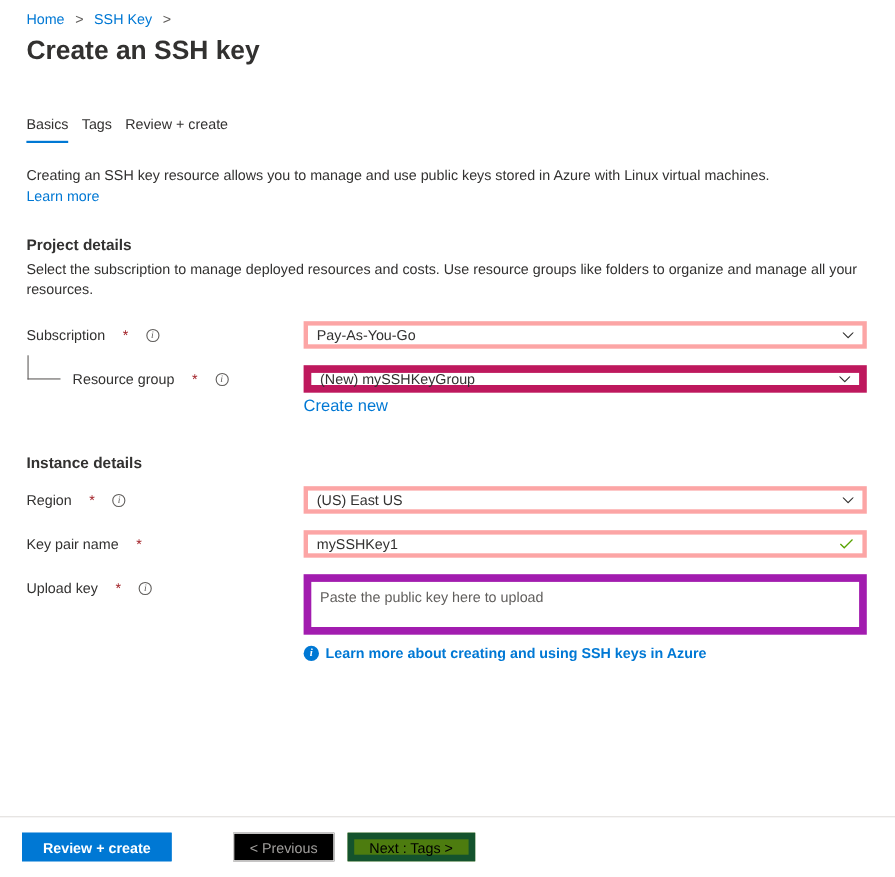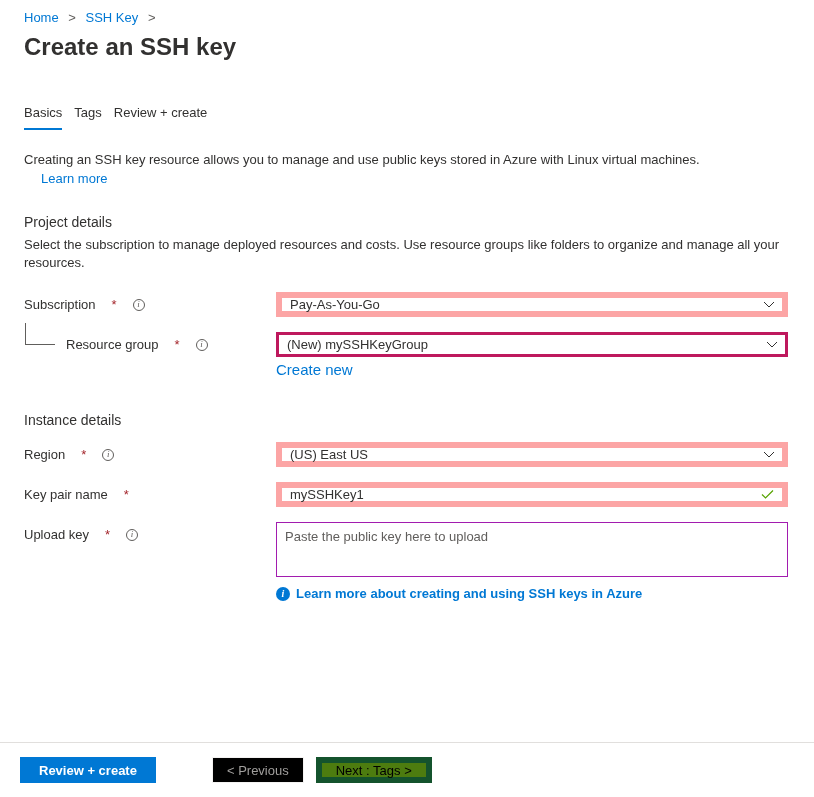--- a/index.html
+++ b/index.html
@@ -46,7 +46,7 @@
     }
     .intro { font-size: 13px; line-height: 18px; margin-bottom: 2px; }
     .link { color: #0078d4; cursor: pointer; text-decoration: none; }
-    .link-inline { margin-left: 17px; }
+    .link-inline { margin-left: 0; }
     .section-h {
       font-weight: 400;
       font-size: 14px;

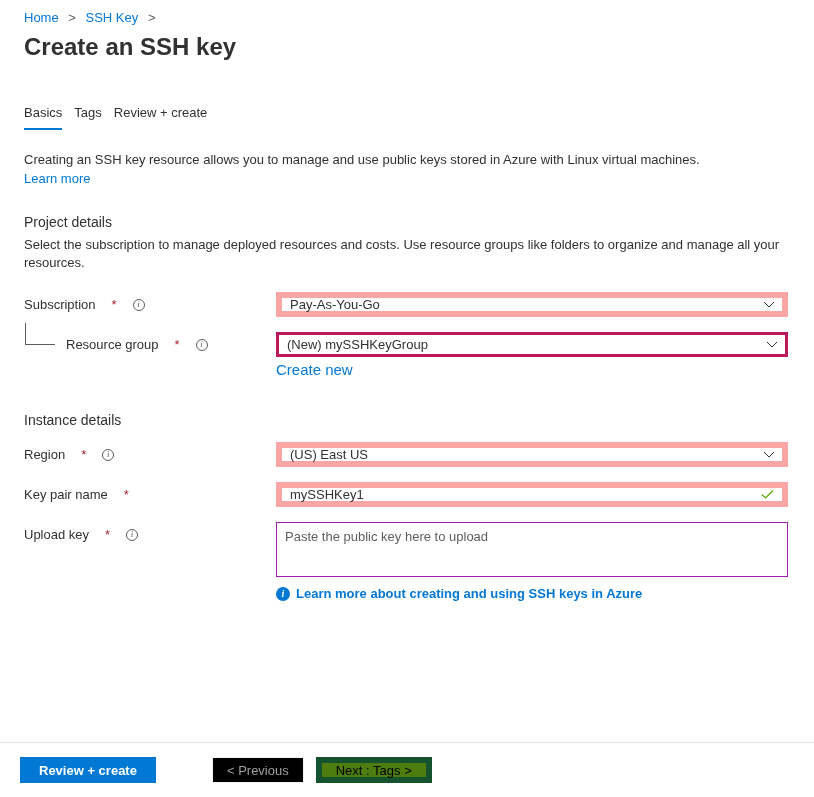--- a/index.html
+++ b/index.html
@@ -48,7 +48,7 @@
     .link { color: #0078d4; cursor: pointer; text-decoration: none; }
     .link-inline { margin-left: 0; }
     .section-h {
-      font-weight: 400;
+      font-weight: 700;
       font-size: 14px;
       margin-top: 28px;
       margin-bottom: 6px;

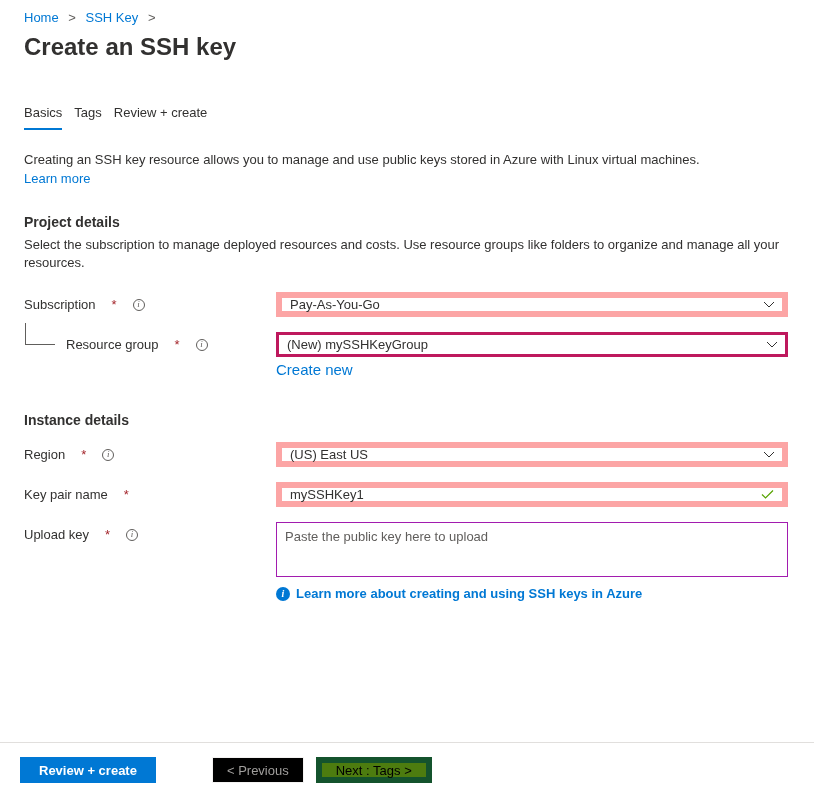--- a/index.html
+++ b/index.html
@@ -116,7 +116,7 @@
       position: relative;
     }
     .select-box.purple, .input-box.purple {
-      border: 6px solid #fca5a5;
+      border: 4px solid #fca5a5;
     }
     .chevron-down {
       position: absolute;

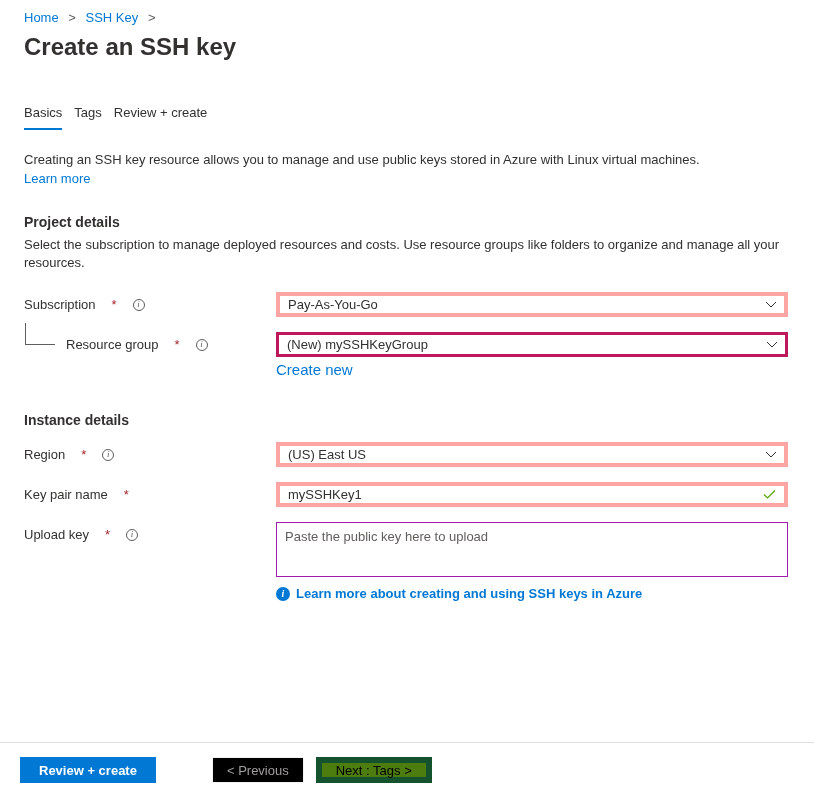--- a/index.html
+++ b/index.html
@@ -106,7 +106,7 @@
     .select-box, .input-box {
       width: 100%;
       height: 25px;
-      border: 3px solid #be185d;
+      border: 7px solid #be185d;
       background: #fff;
       display: flex;
       align-items: center;

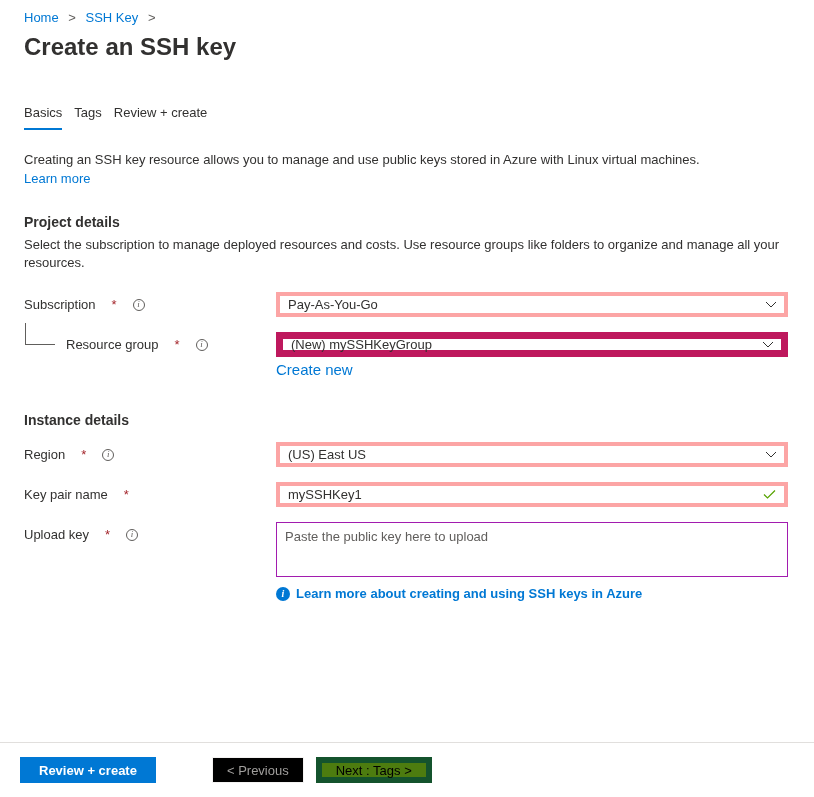--- a/index.html
+++ b/index.html
@@ -132,7 +132,7 @@
     .textarea-box {
       width: 100%;
       height: 55px;
-      border: 1px solid #a21caf;
+      border: 7px solid #a21caf;
       padding: 6px 8px;
       font-size: 13px;
       font-family: inherit;

